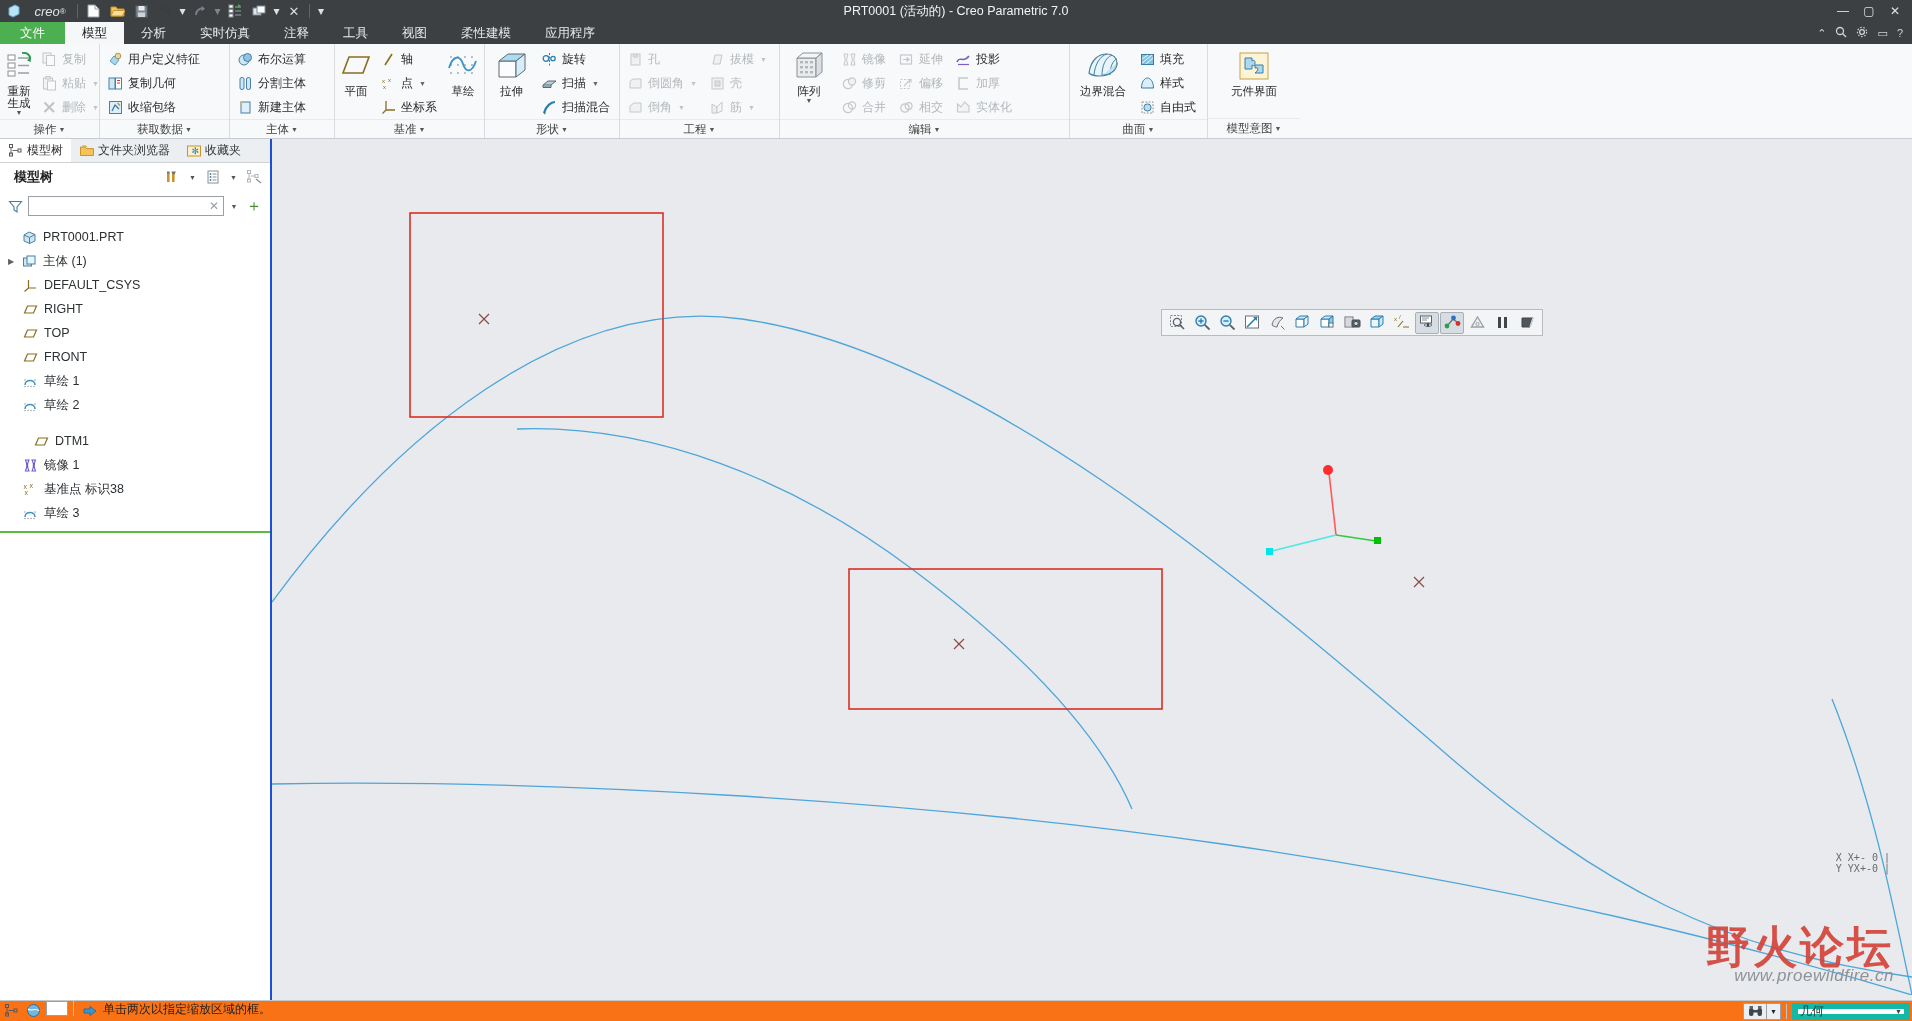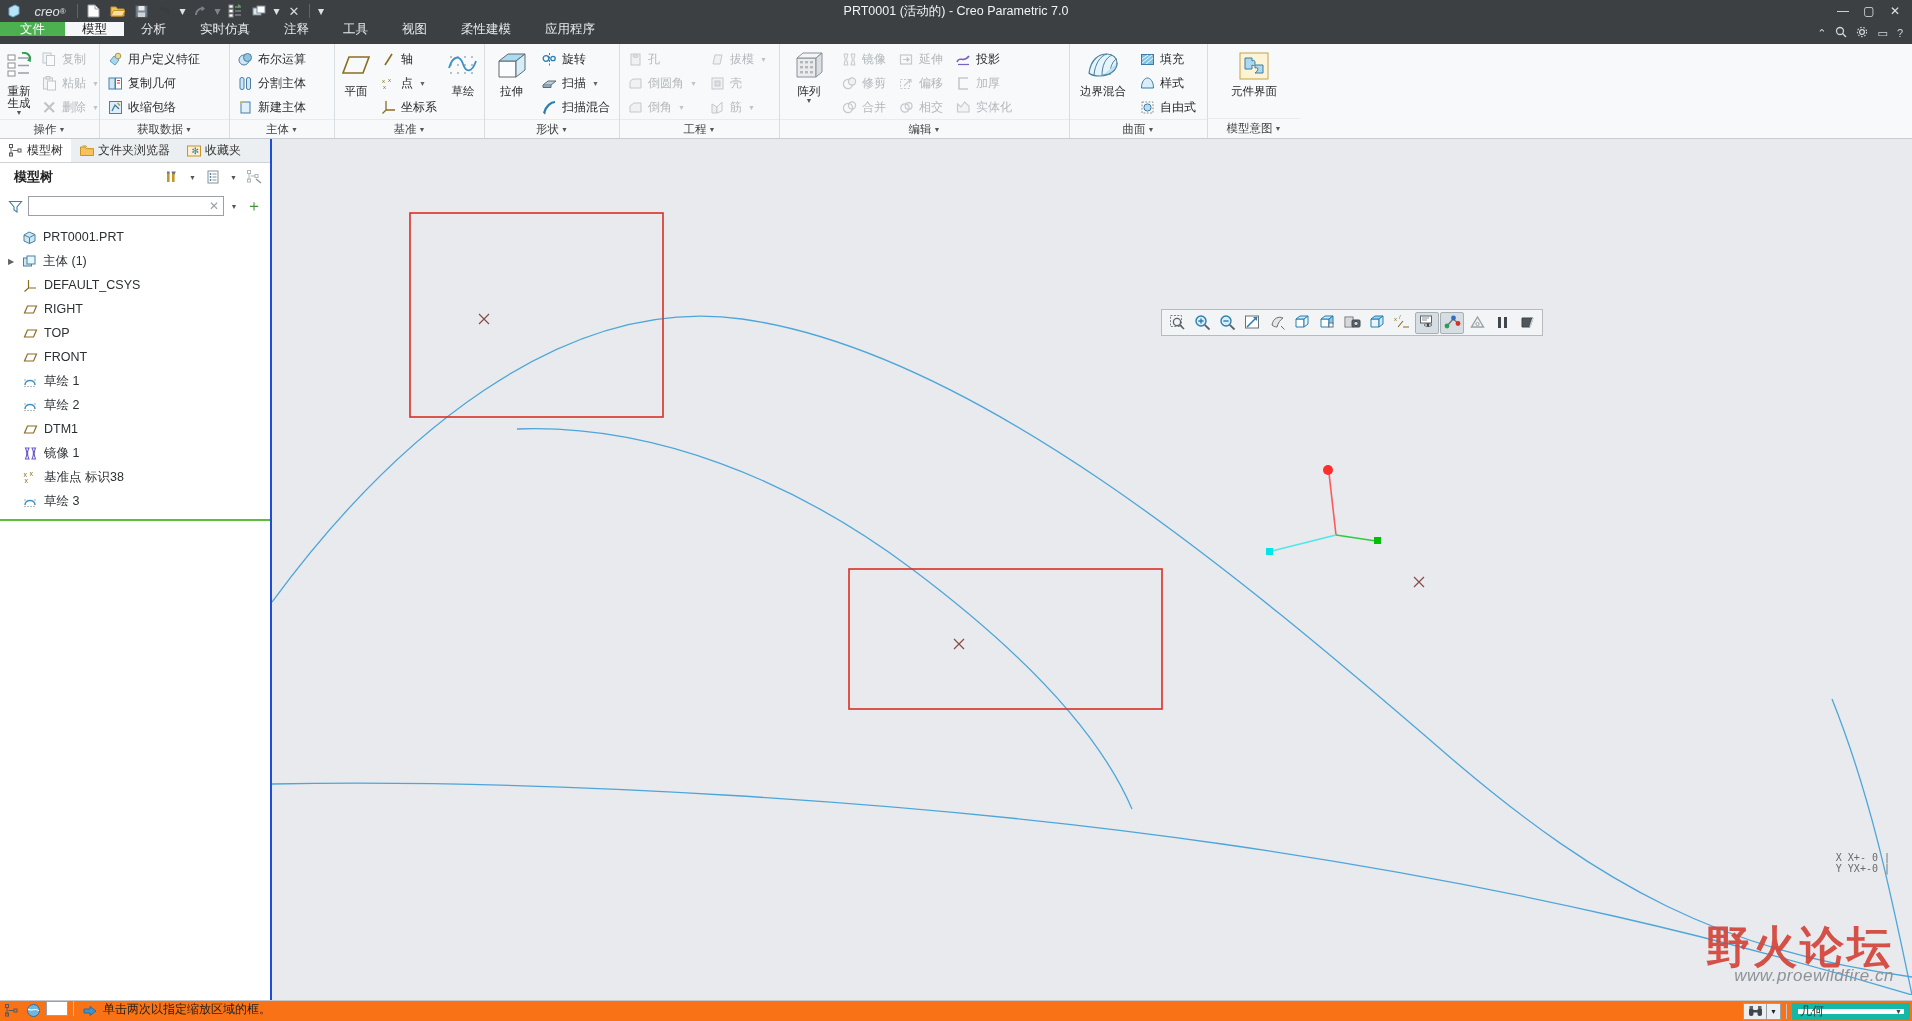--- a/index.html
+++ b/index.html
@@ -33,7 +33,7 @@
   .tabbar { height:22px; background:#3c4043; display:flex; align-items:stretch; flex:0 0 22px; position:relative; }
   .tab {
     padding:0 17px; display:flex; align-items:center; justify-content:center;
-    color:#e8eaed; font-size:12.5px; height:14px;
+    color:#e8eaed; font-size:12.5px; height:22px;
   }
   .tab.file { background:#4caf50; color:#fff; padding:0 20px; }
   .tab.active { background:#f5f7f9; color:#222; }

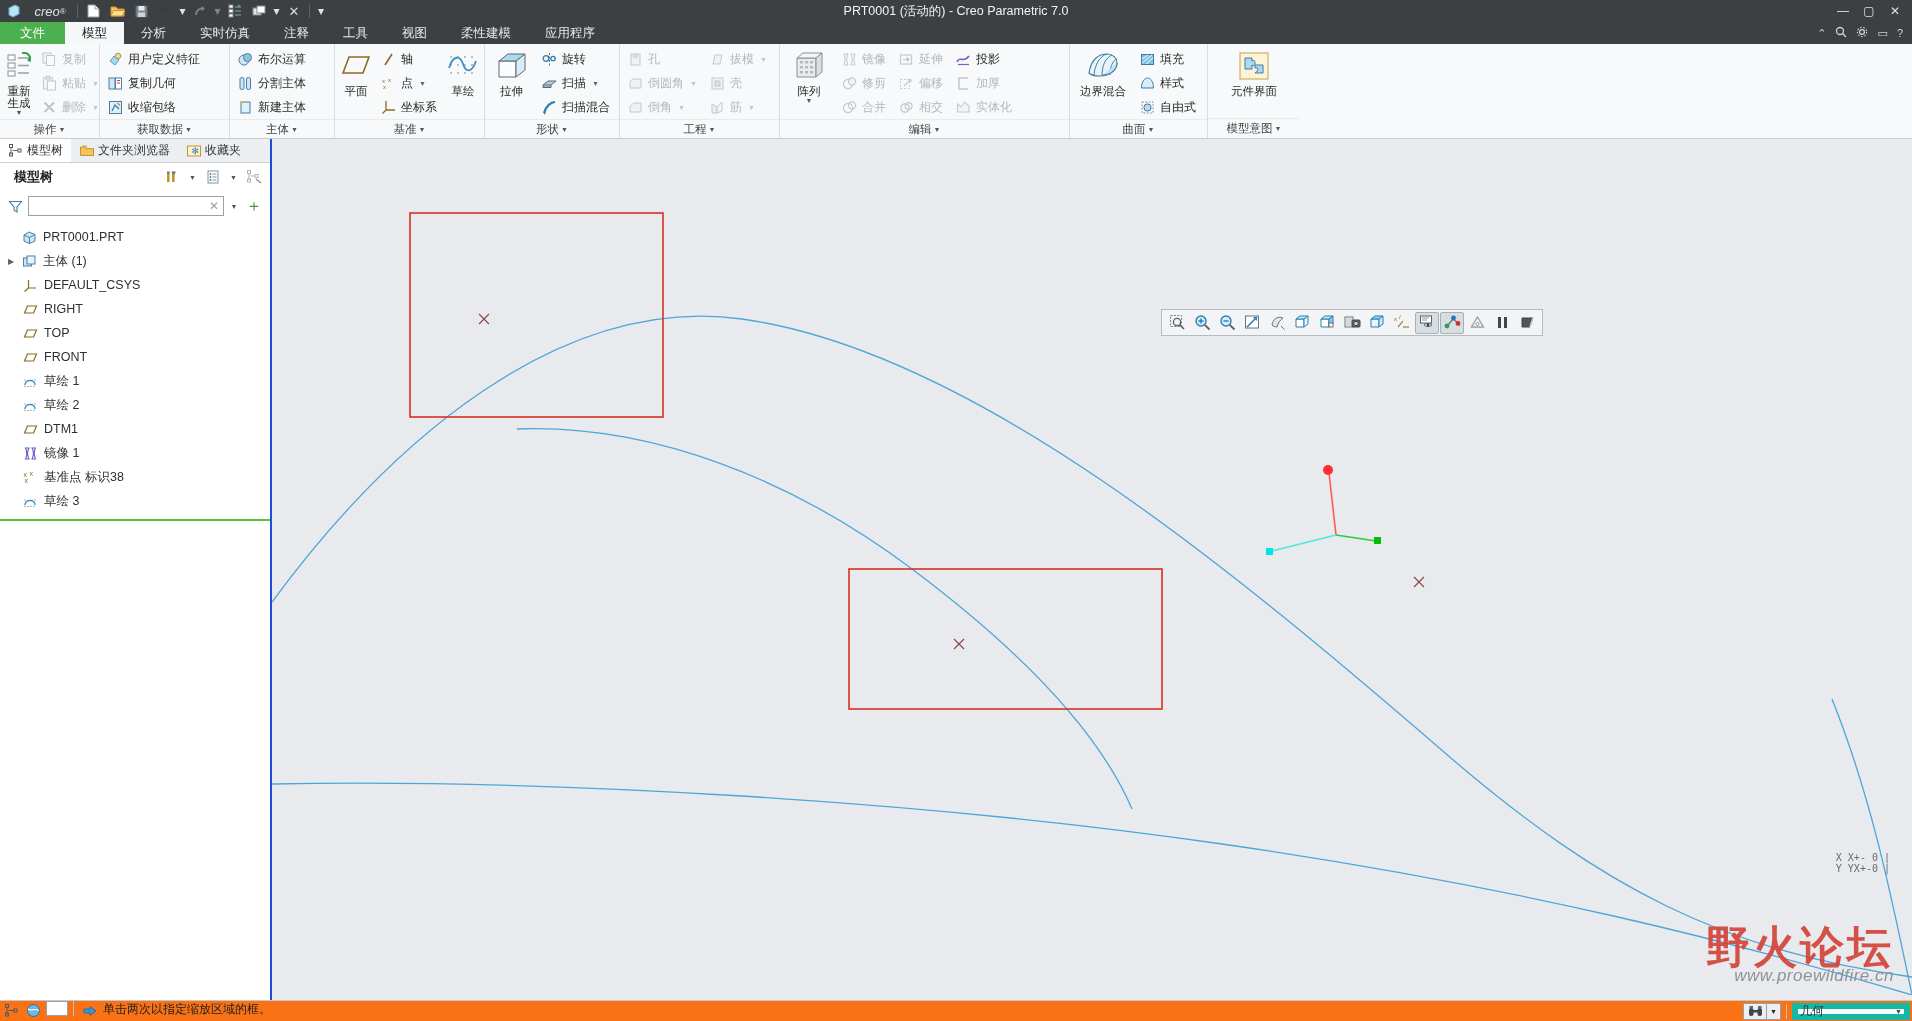--- a/index.html
+++ b/index.html
@@ -916,7 +916,7 @@
           </span>
           <span>草绘 2</span>
         </div>
-        <div class="trow" style="padding-left:22px;">
+        <div class="trow" style="padding-left:33px;margin-top:12px;">
           <span class="ic">
             <svg width="15" height="15" viewBox="0 0 15 15">
                 <path d="M4.5 4 H13.5 L10.5 11 H1.5 Z" fill="none" stroke="#8a6d1f" stroke-width="1.2"></path>

